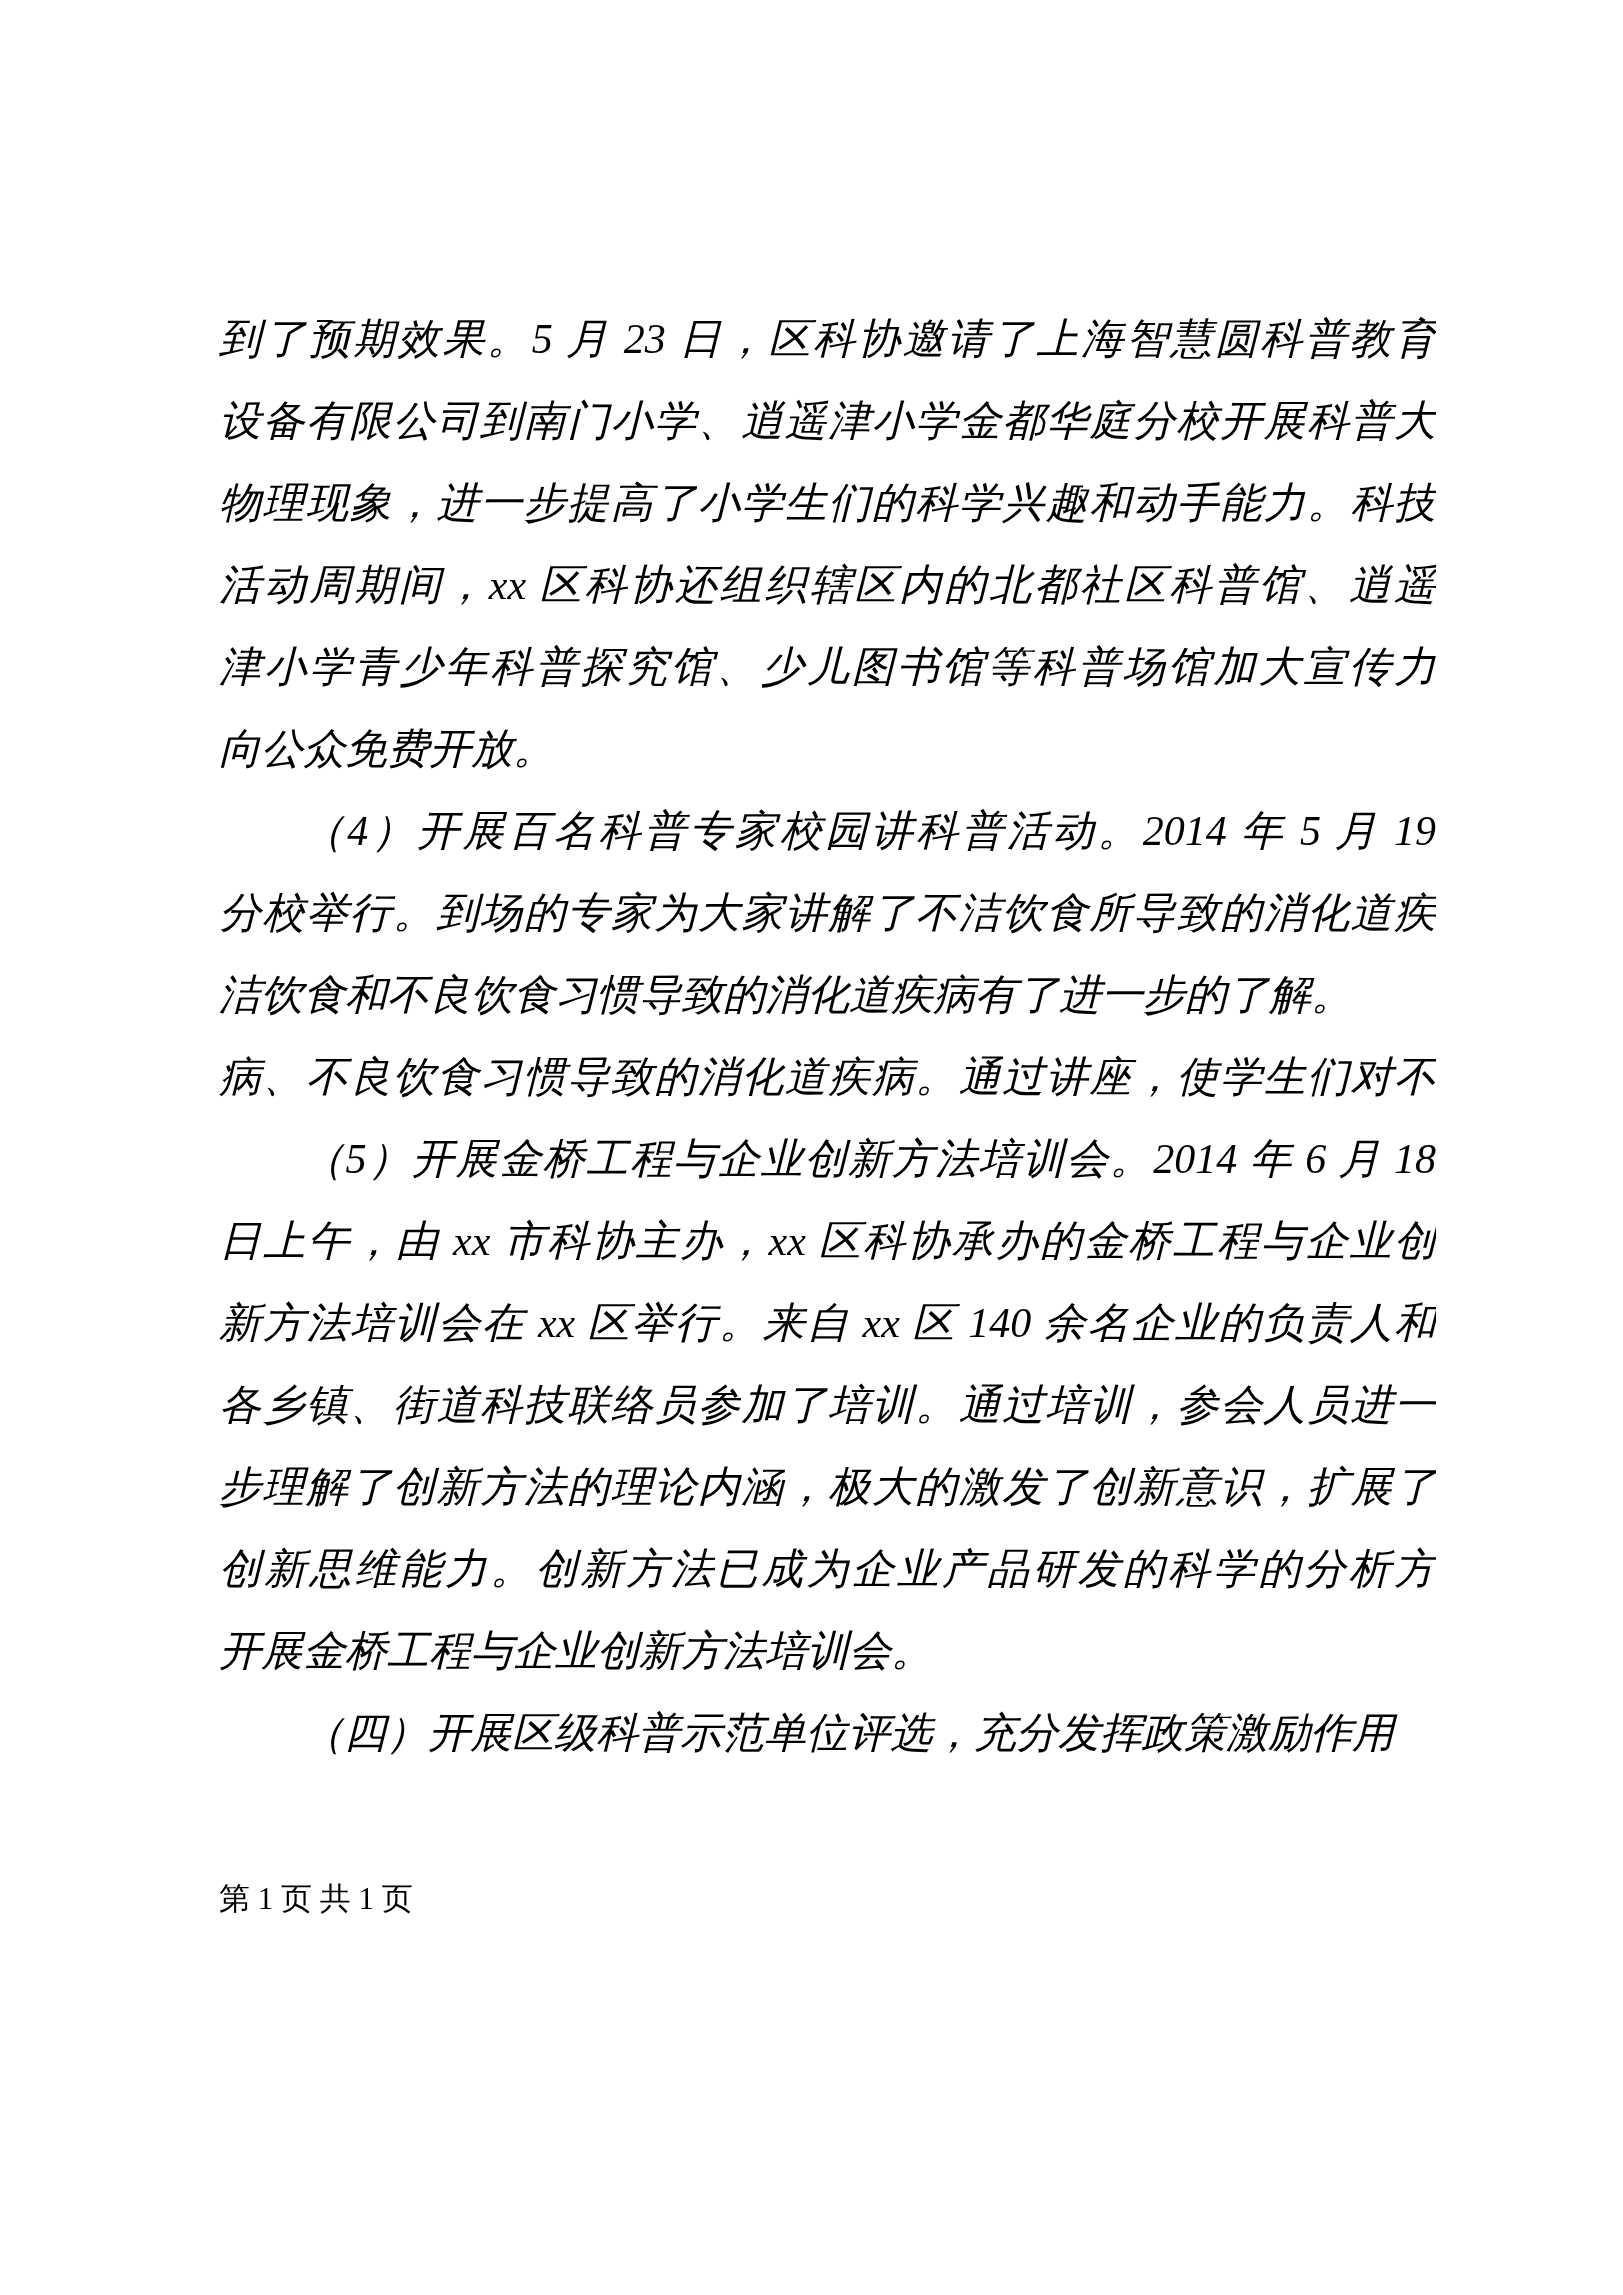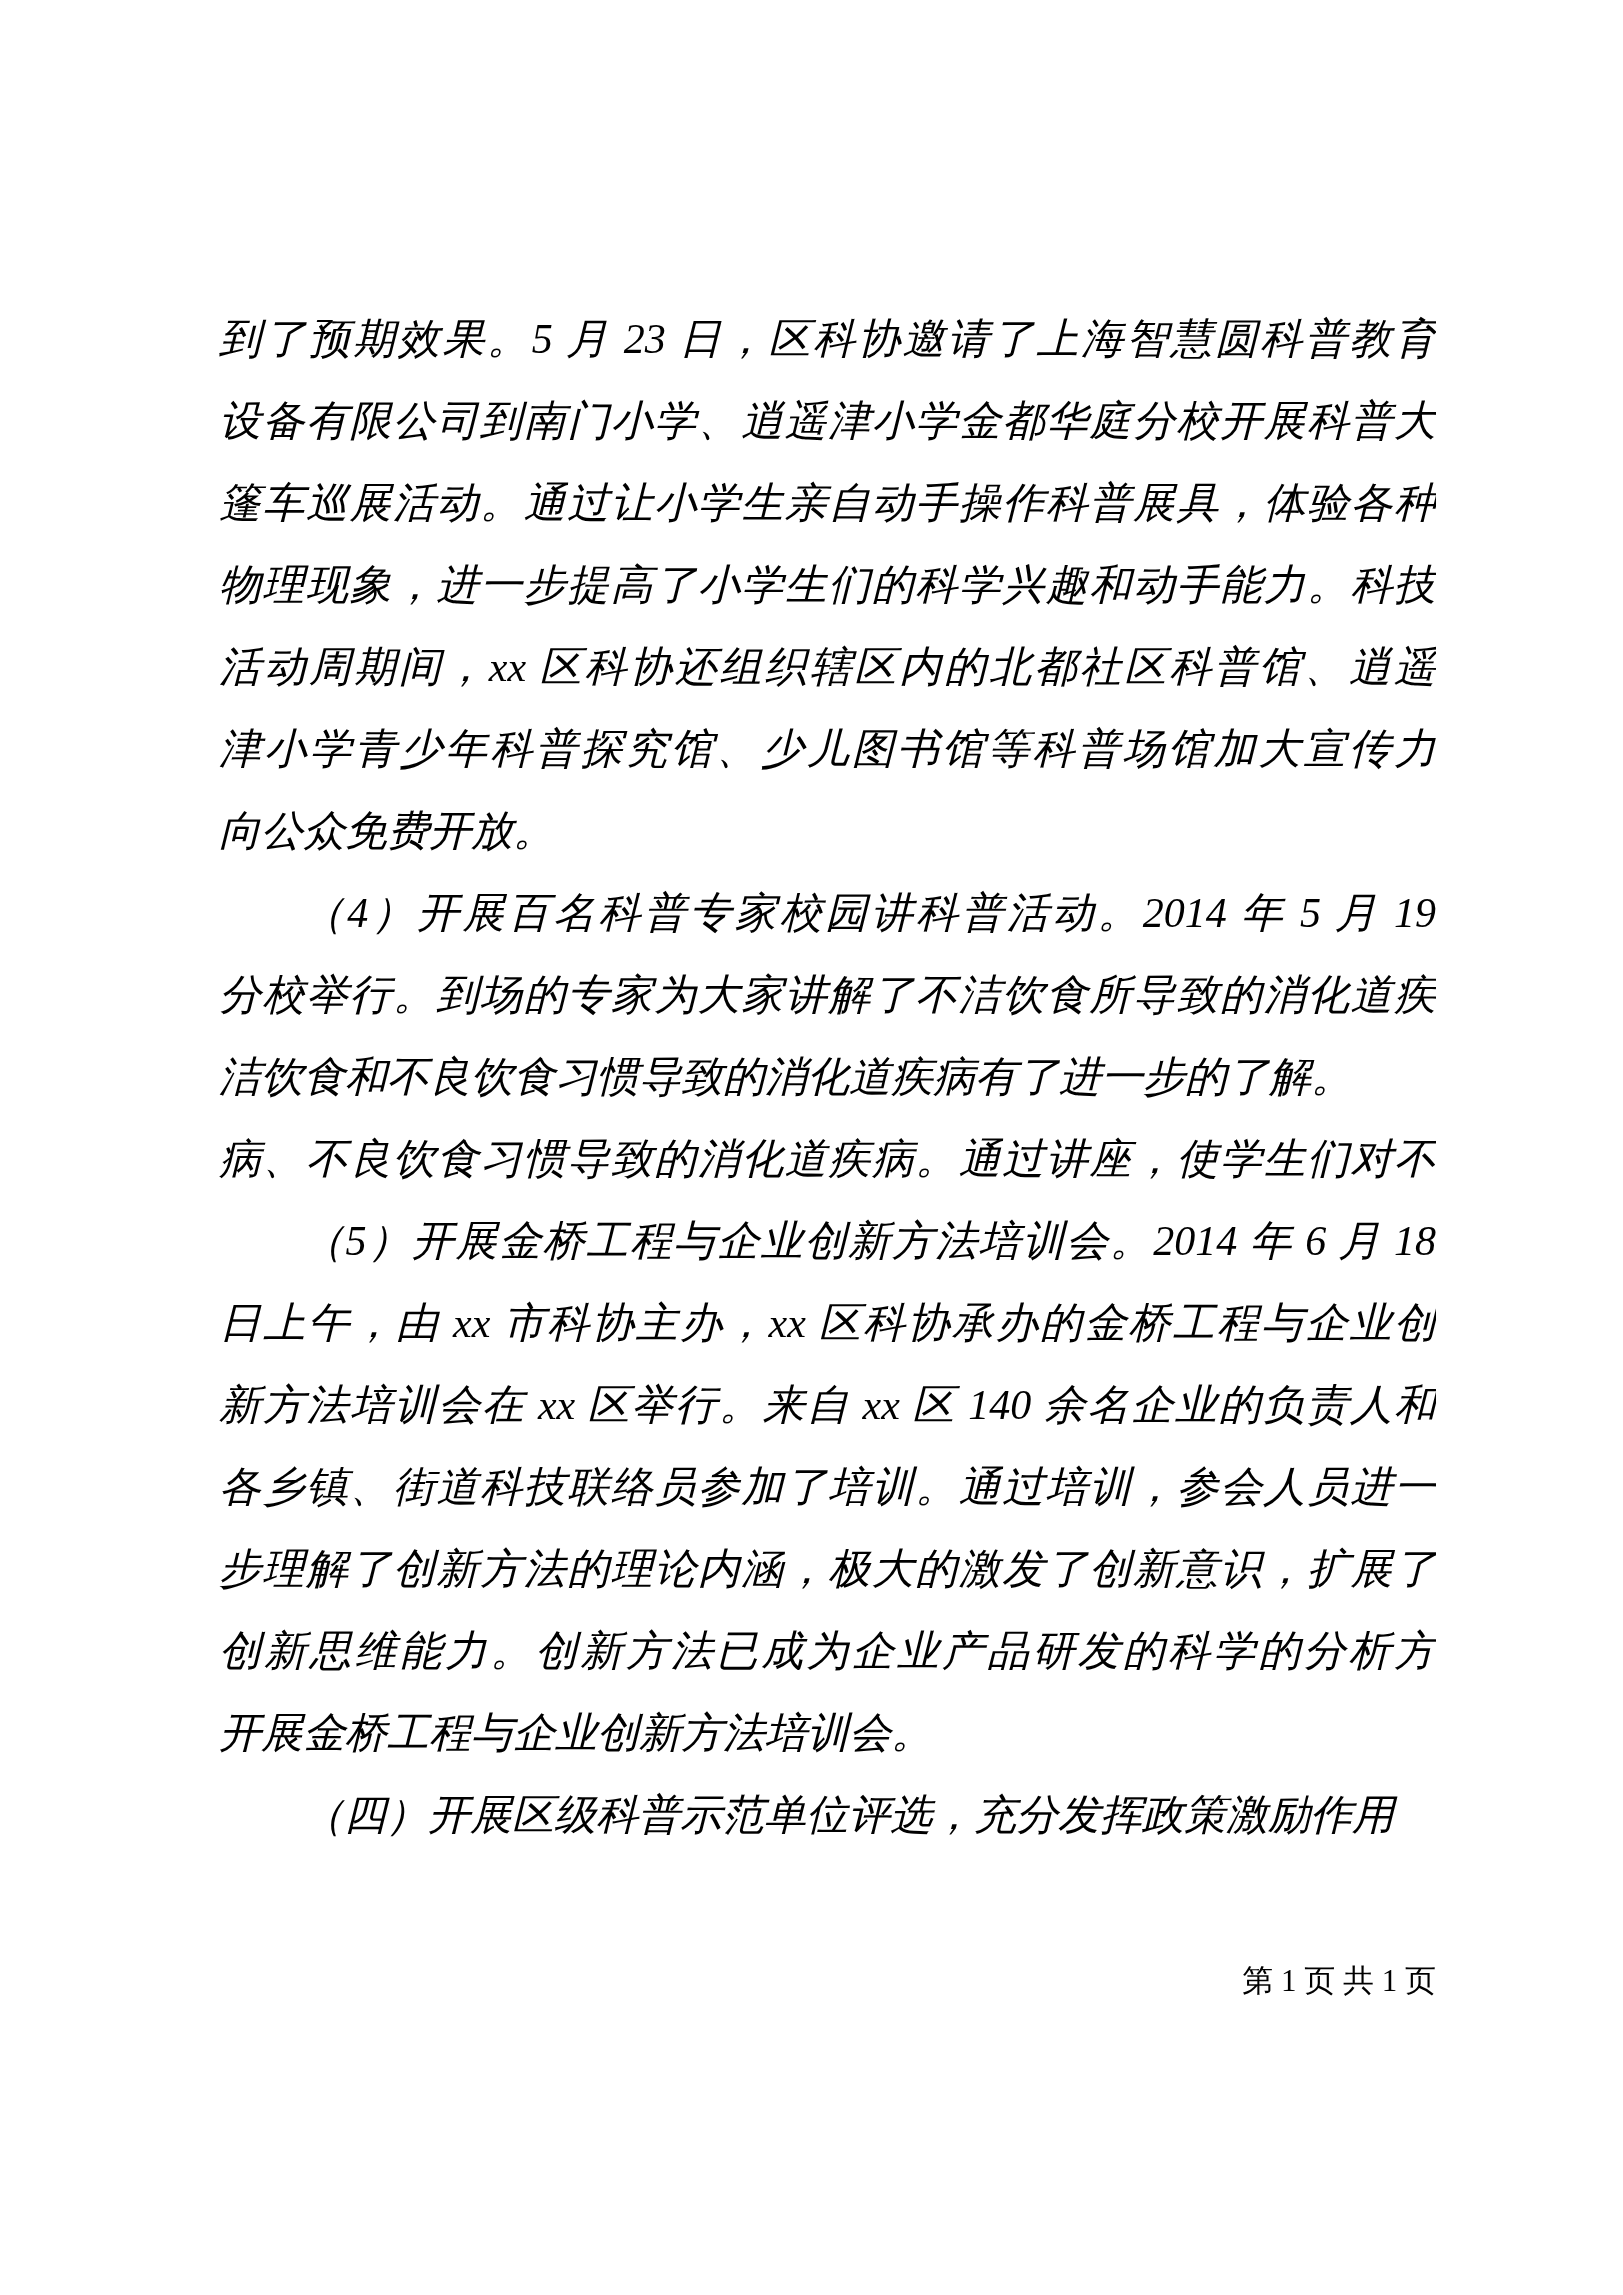--- a/index.html
+++ b/index.html
@@ -57,7 +57,6 @@
   <div class="content" id="doc-body">
       <div class="line">到了预期效果。5 月 23 日，区科协邀请了上海智慧圆科普教育</div>
       <div class="line">设备有限公司到南门小学、逍遥津小学金都华庭分校开展科普大</div>
-      <div class="line">篷车巡展活动。通过让小学生亲自动手操作科普展具，体验各种</div>
       <div class="line">物理现象，进一步提高了小学生们的科学兴趣和动手能力。科技</div>
       <div class="line">活动周期间，xx 区科协还组织辖区内的北都社区科普馆、逍遥</div>
       <div class="line">津小学青少年科普探究馆、少儿图书馆等科普场馆加大宣传力度，</div>

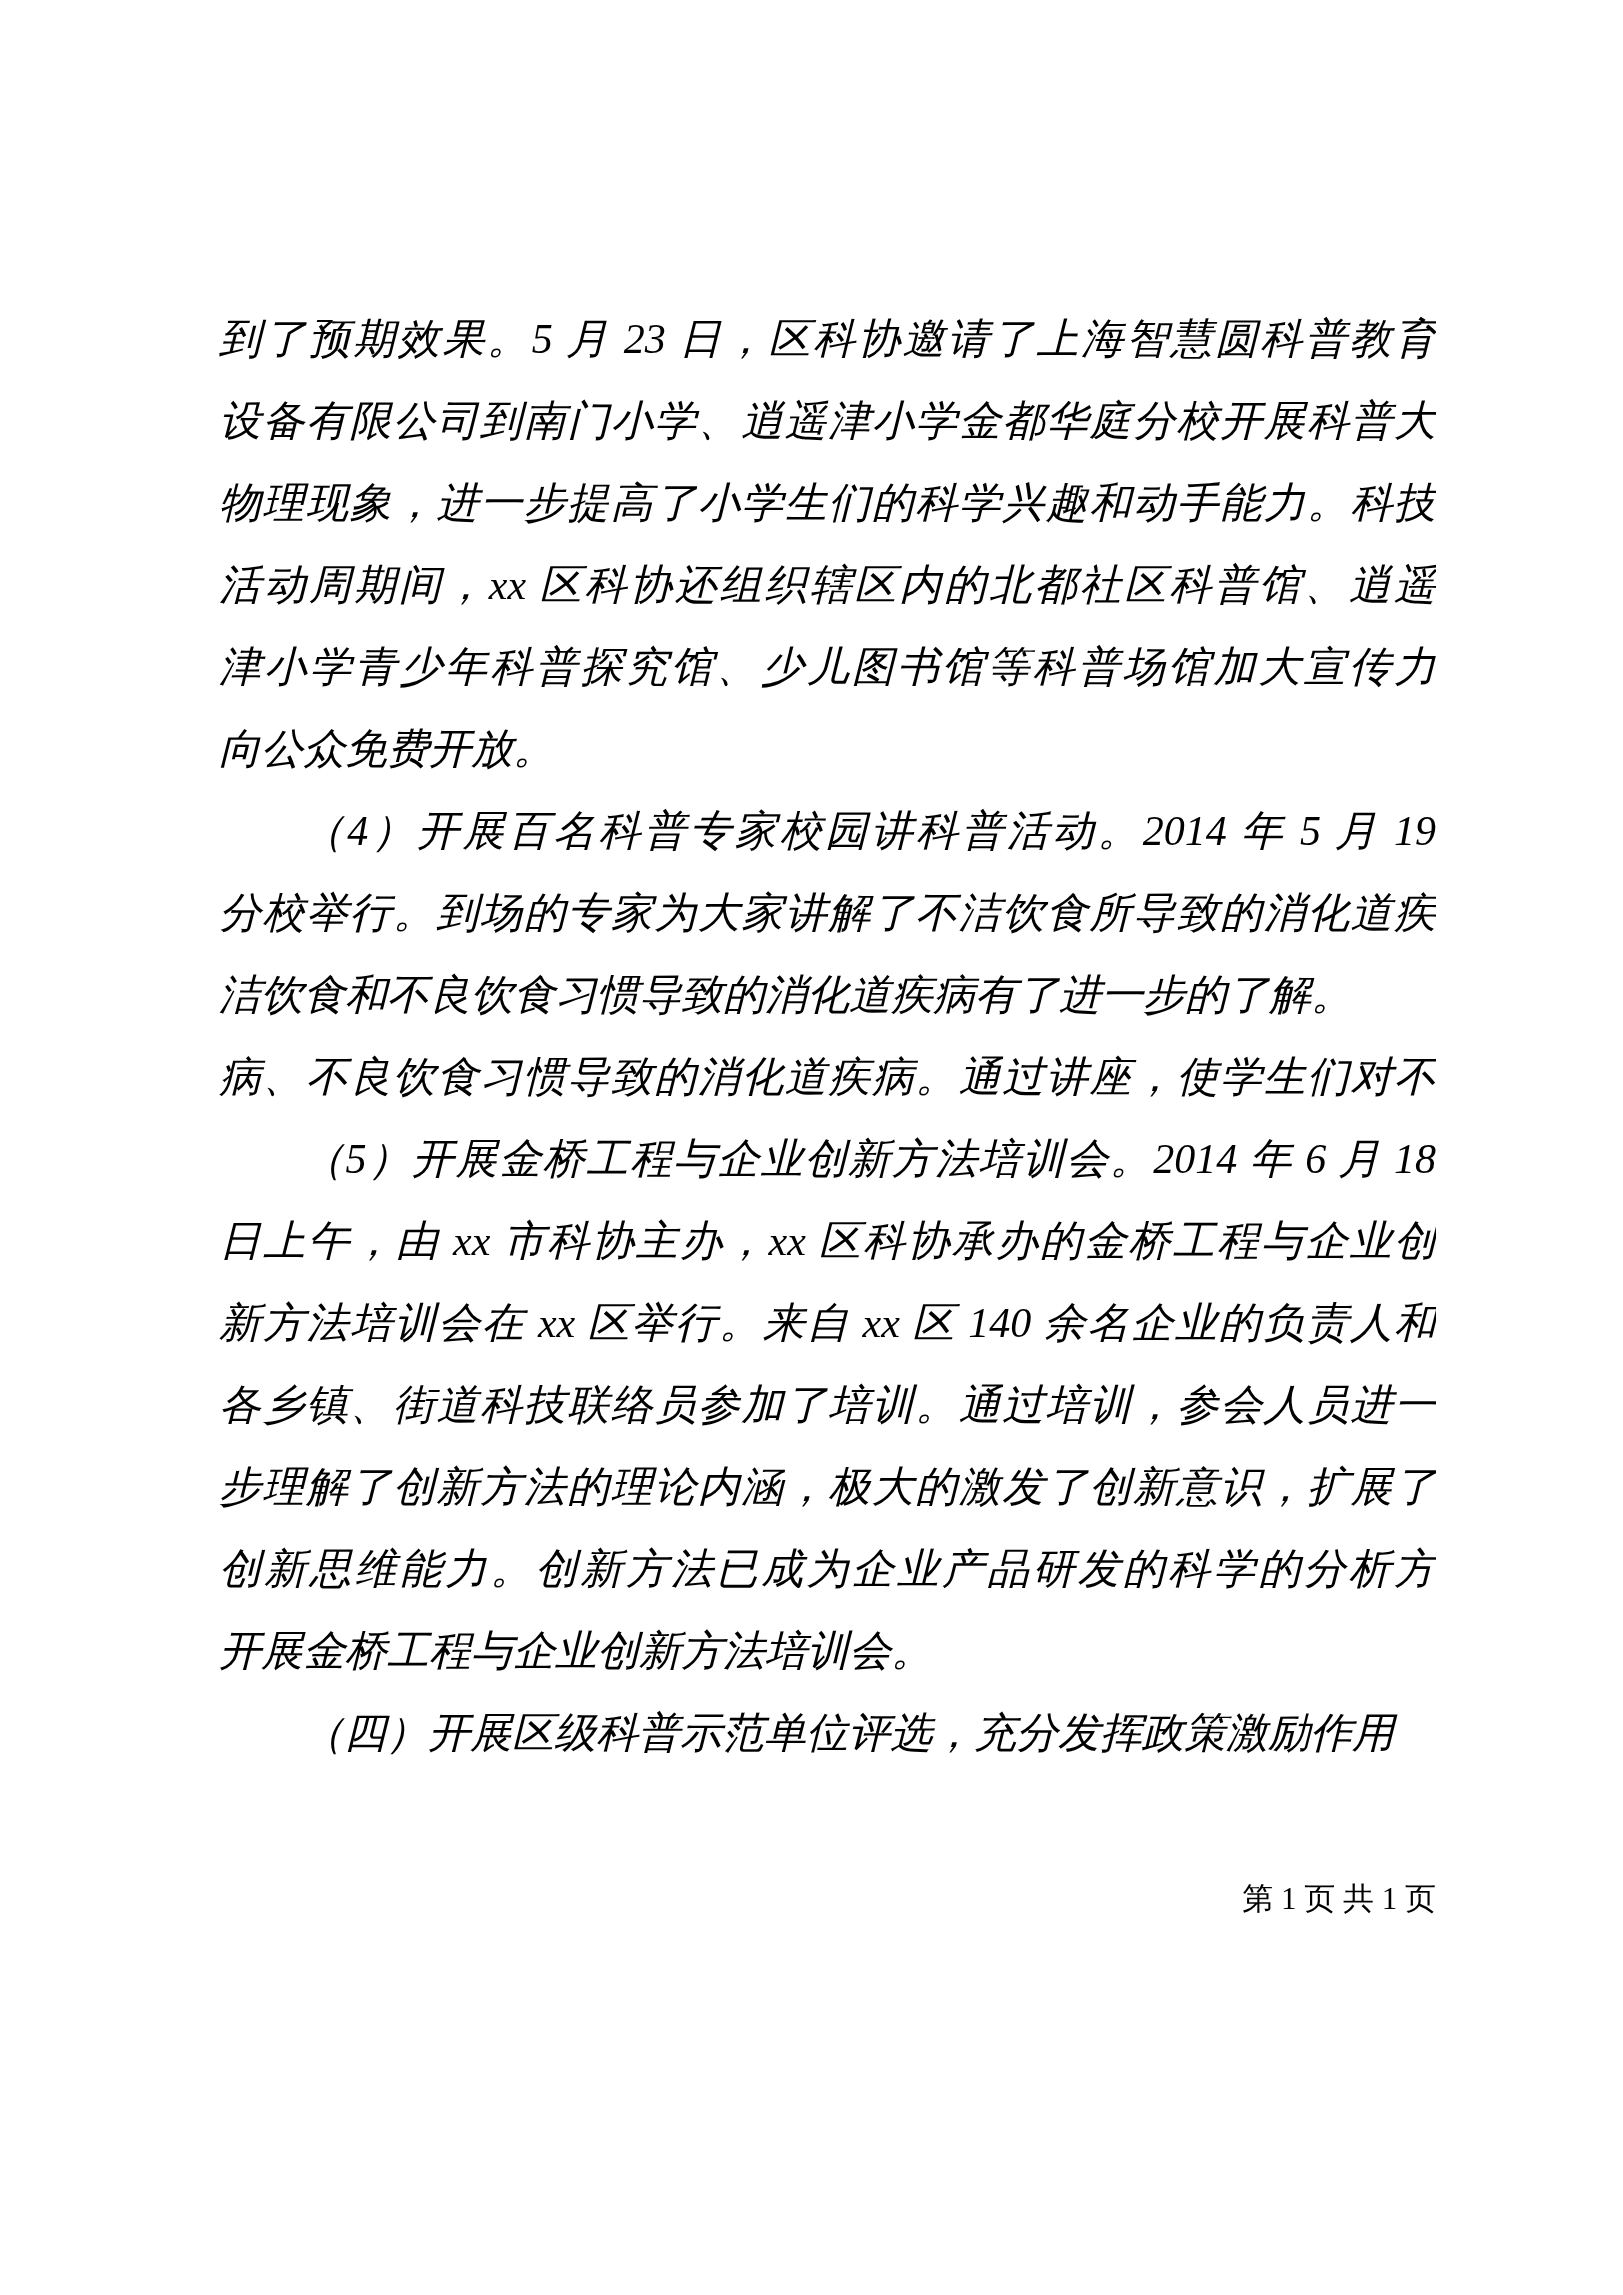--- a/index.html
+++ b/index.html
@@ -46,7 +46,7 @@
     font-size: 31px;
     line-height: 31px;
     font-style: normal;
-    text-align: right;
+    text-align: left;
     color: #000000;
   }
 </style>

